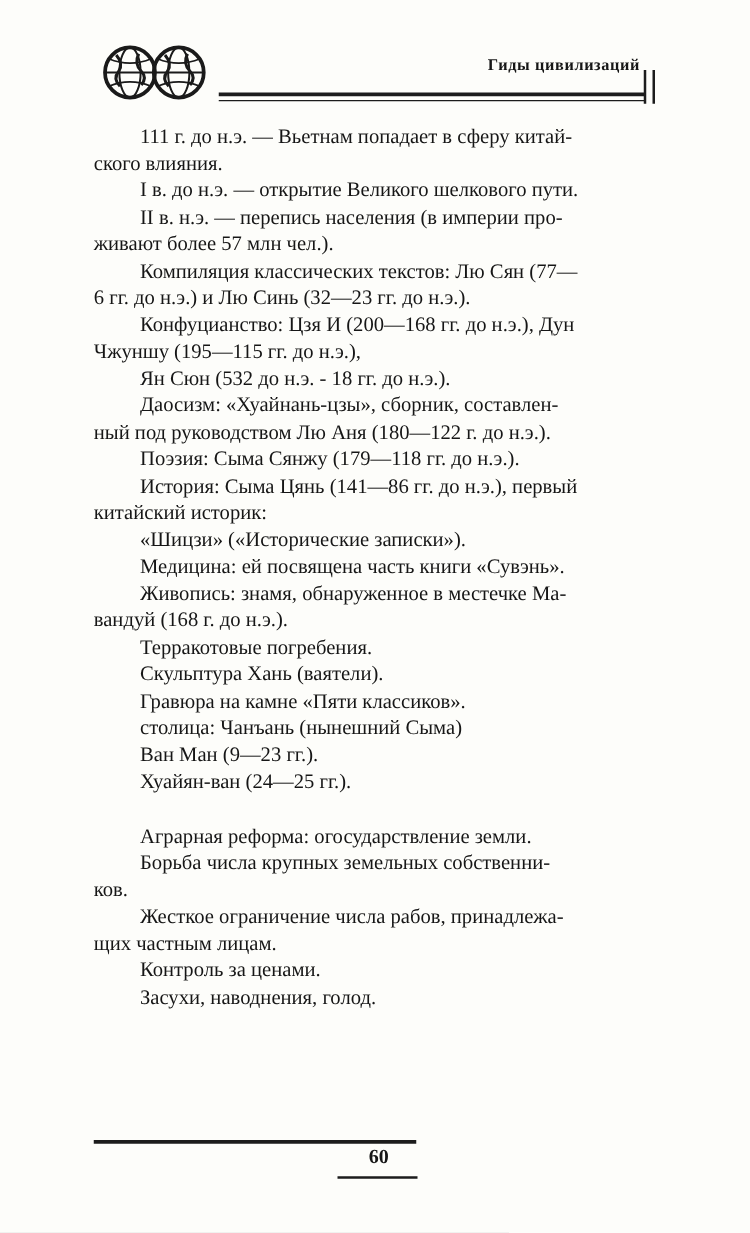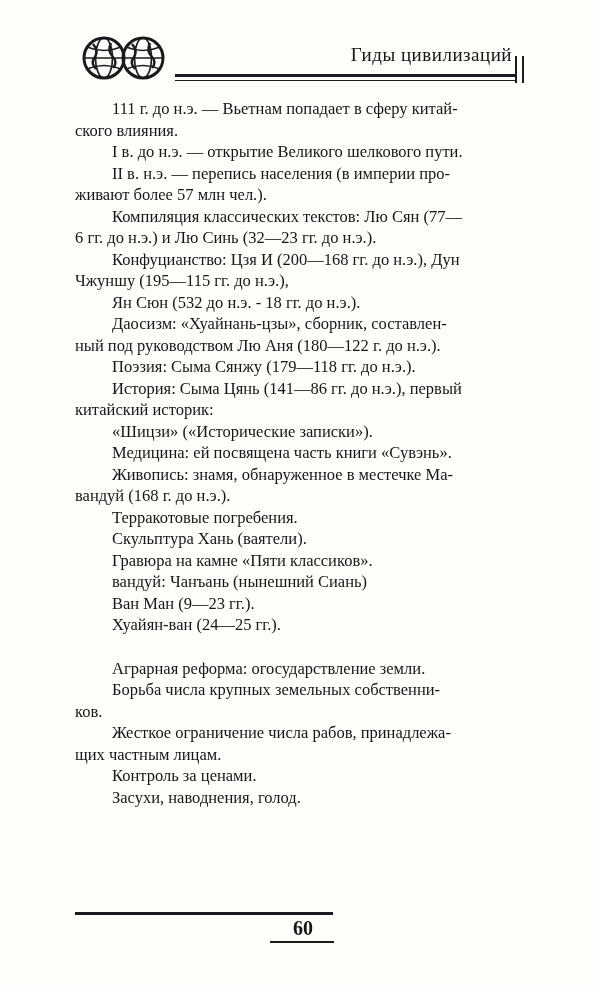--- a/index.html
+++ b/index.html
@@ -18,7 +18,7 @@
   .globes { position:absolute; left:6px; top:4px; }
   .page-title {
     position:absolute; right:18px; top:14px;
-    font-size:19px; font-weight:normal; letter-spacing:0.5px;
+    font-size:13px; font-weight:bold; letter-spacing:0.5px;
     white-space:nowrap;
   }
   .rule-thick { position:absolute; left:100px; right:14px; top:44px; height:3px; background:#1c1c1c; }

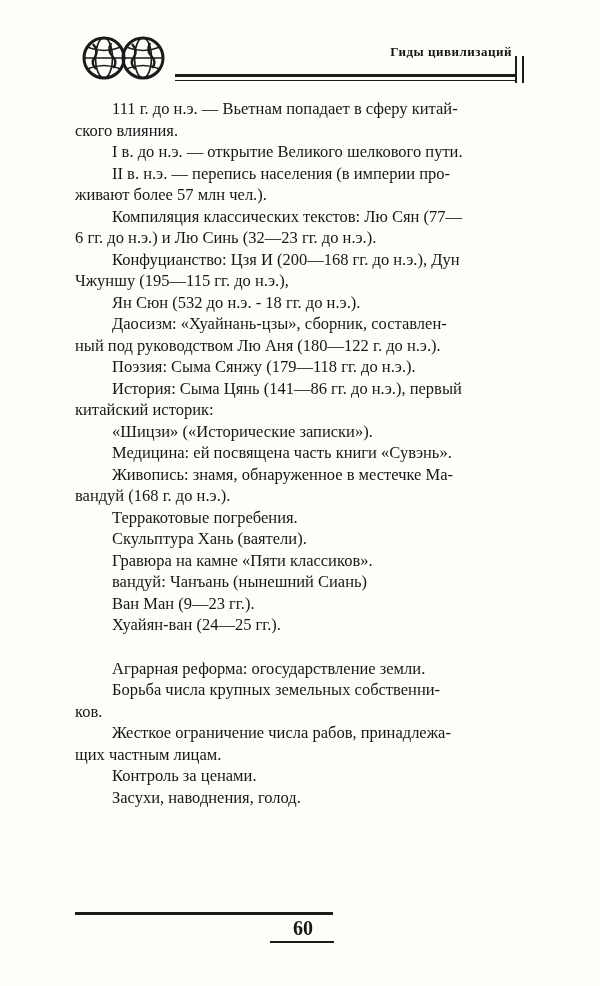--- a/index.html
+++ b/index.html
@@ -105,7 +105,7 @@
     <p>Гравюра на камне «Пяти классиков».</p>
 
 
-    <p>вандуй: Чанъань (нынешний Сиань)</p>
+    <p>столица: Чанъань (нынешний Сыма)</p>
     <p>Ван Ман (9—23 гг.).</p>
     <p>Хуайян-ван (24—25 гг.).</p>
 

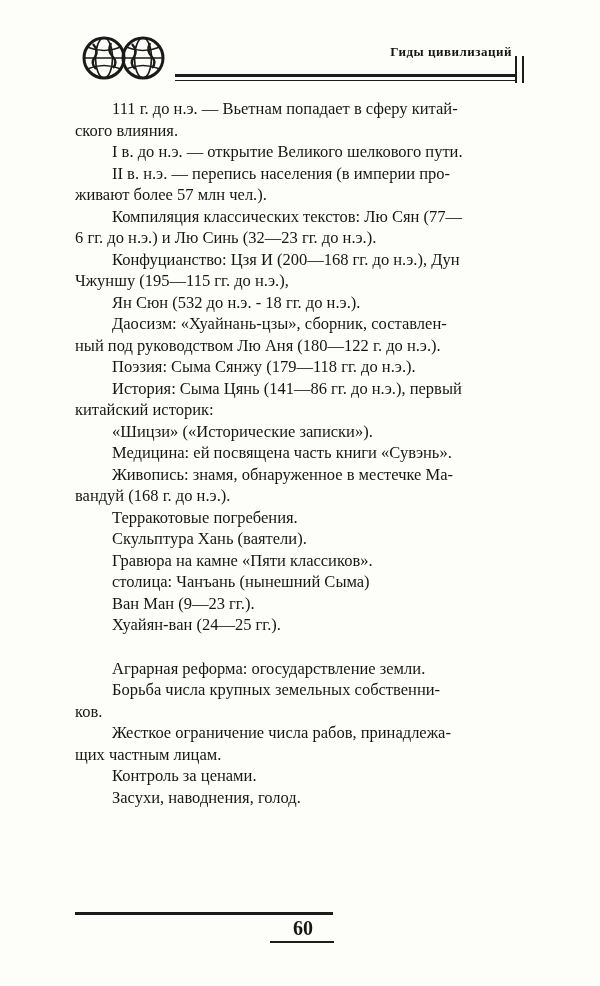--- a/index.html
+++ b/index.html
@@ -44,7 +44,7 @@
   .footer-rule-top { position:absolute; left:75px; top:912px; width:258px; height:3px; background:#1c1c1c; }
   .page-number {
     position:absolute; left:272px; top:917px; width:62px;
-    text-align:center; font-size:20px; font-weight:bold;
+    text-align:center; font-size:16px; font-weight:bold;
   }
   .page-number-underline { position:absolute; left:270px; top:941px; width:64px; height:2px; background:#1c1c1c; }
 </style>

